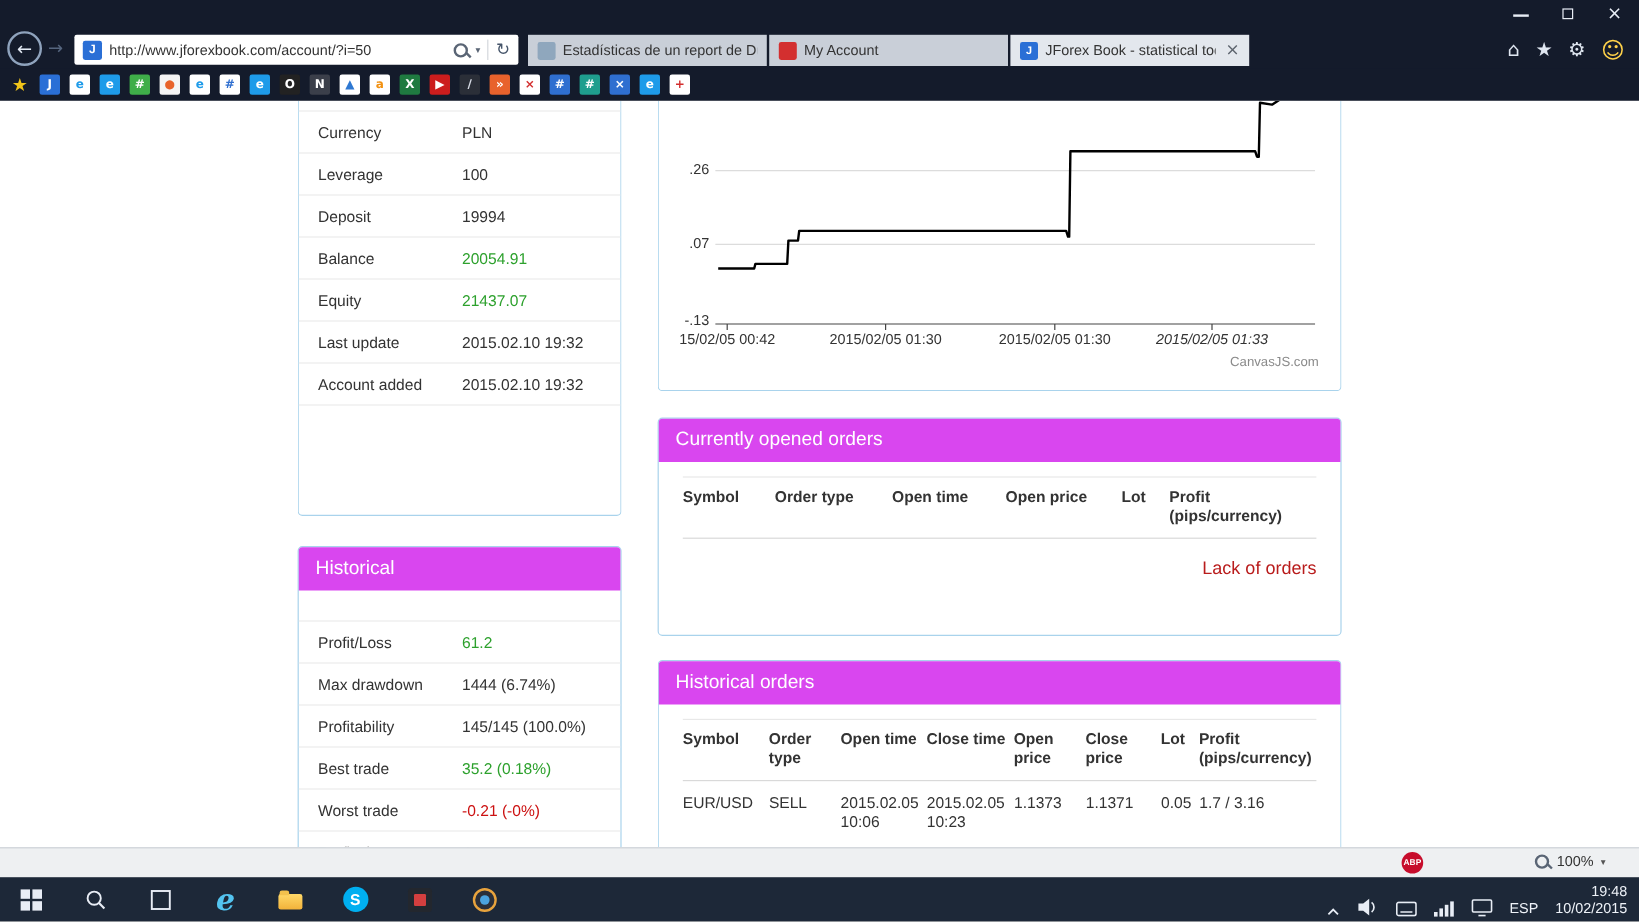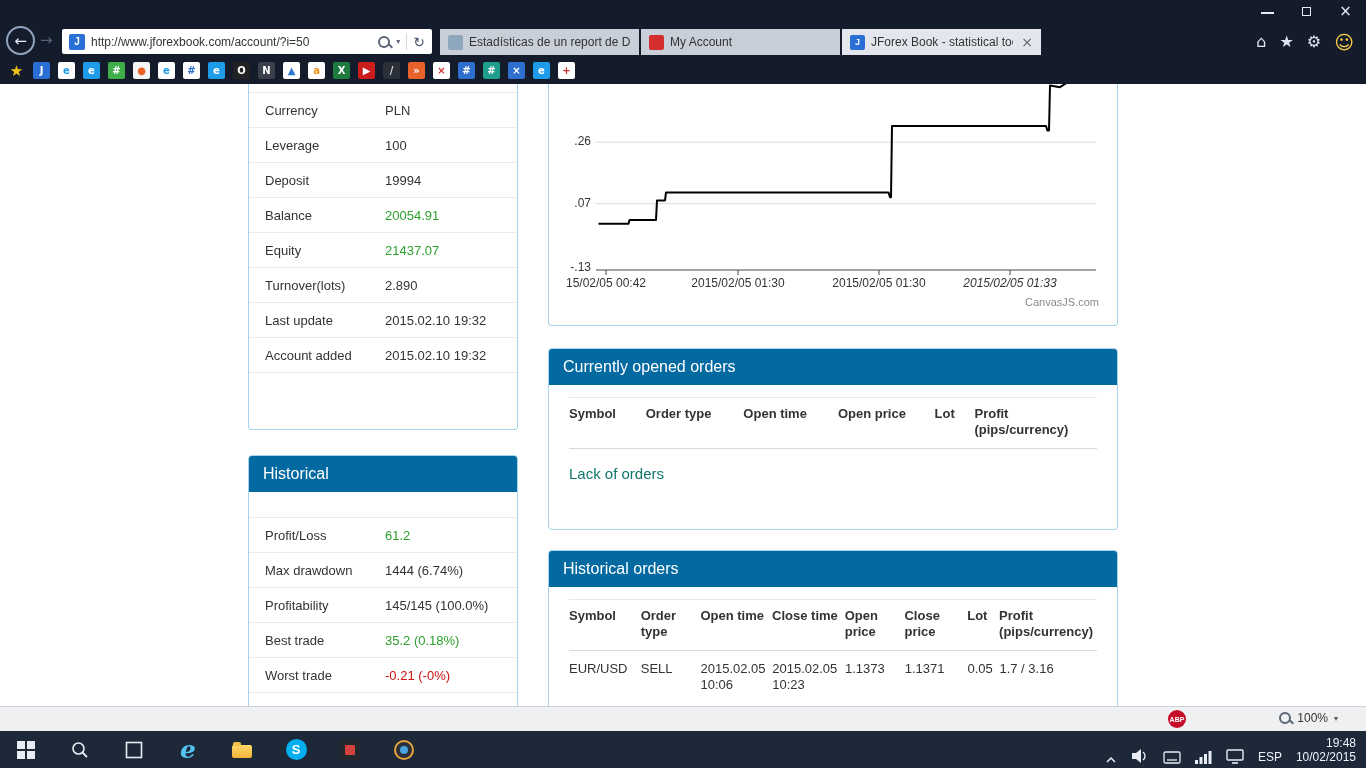--- a/index.html
+++ b/index.html
@@ -188,10 +188,6 @@
             <span class="val green">21437.07</span>
           </div>
           <div class="inforow">
-            <span class="lbl">Turnover(lots)</span>
-            <span class="val">2.890</span>
-          </div>
-          <div class="inforow">
             <span class="lbl">Last update</span>
             <span class="val">2015.02.10 19:32</span>
           </div>

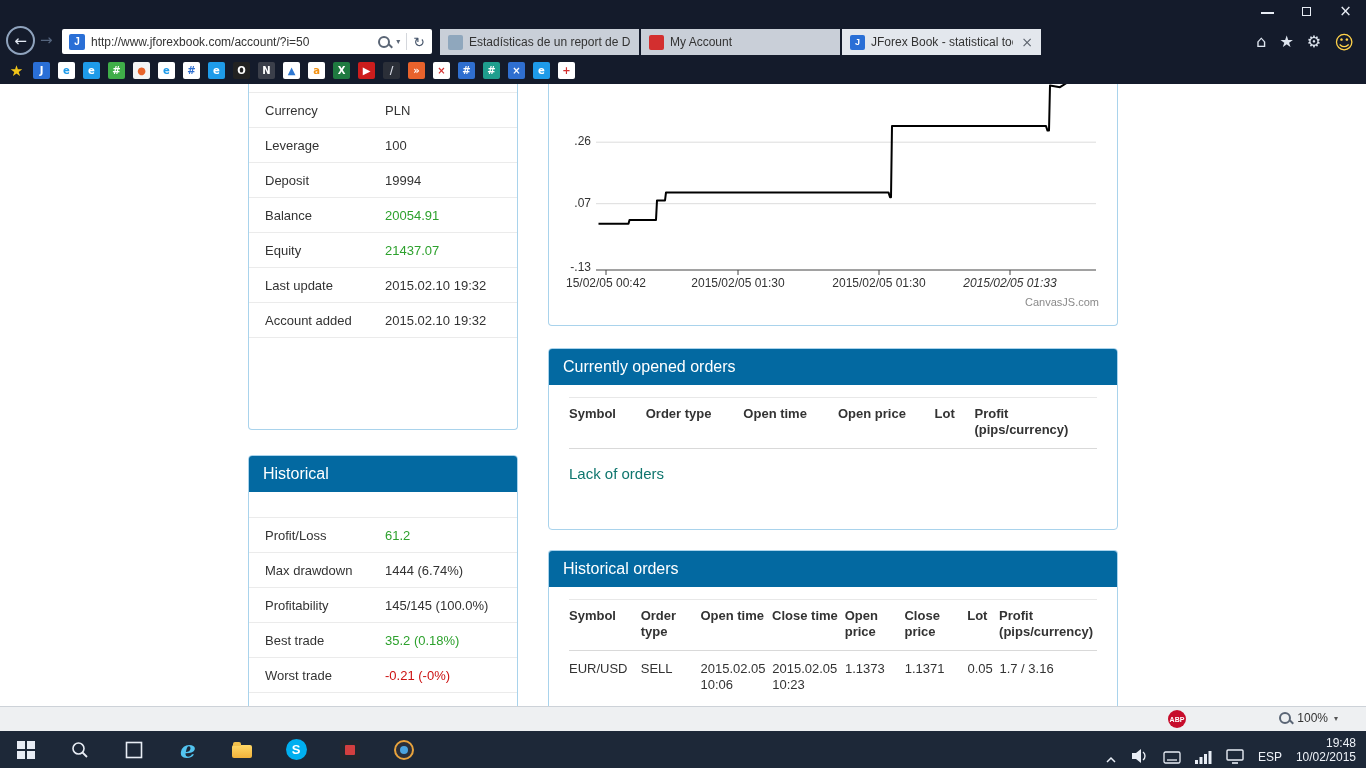--- a/index.html
+++ b/index.html
@@ -40,7 +40,7 @@
   .page{position:absolute;top:84px;left:0;width:1366px;height:622px;background:#fff;overflow:hidden;}
   .green{color:#2da12d;}
   .red{color:#cc1111;}
-  .panel-head{background:#0369a1;color:#fff;font-size:16px;padding:8px 14px;line-height:20px;border-radius:3px 3px 0 0;}
+  .panel-head{background:#d946ef;color:#fff;font-size:16px;padding:8px 14px;line-height:20px;border-radius:3px 3px 0 0;}
   .inforow{display:flex;align-items:center;height:34px;padding:0 16px;border-bottom:1px solid #ebebeb;font-size:13px;color:#333;}
   .inforow .lbl{width:120px;flex:none;}
   .inforow .val{flex:1;}

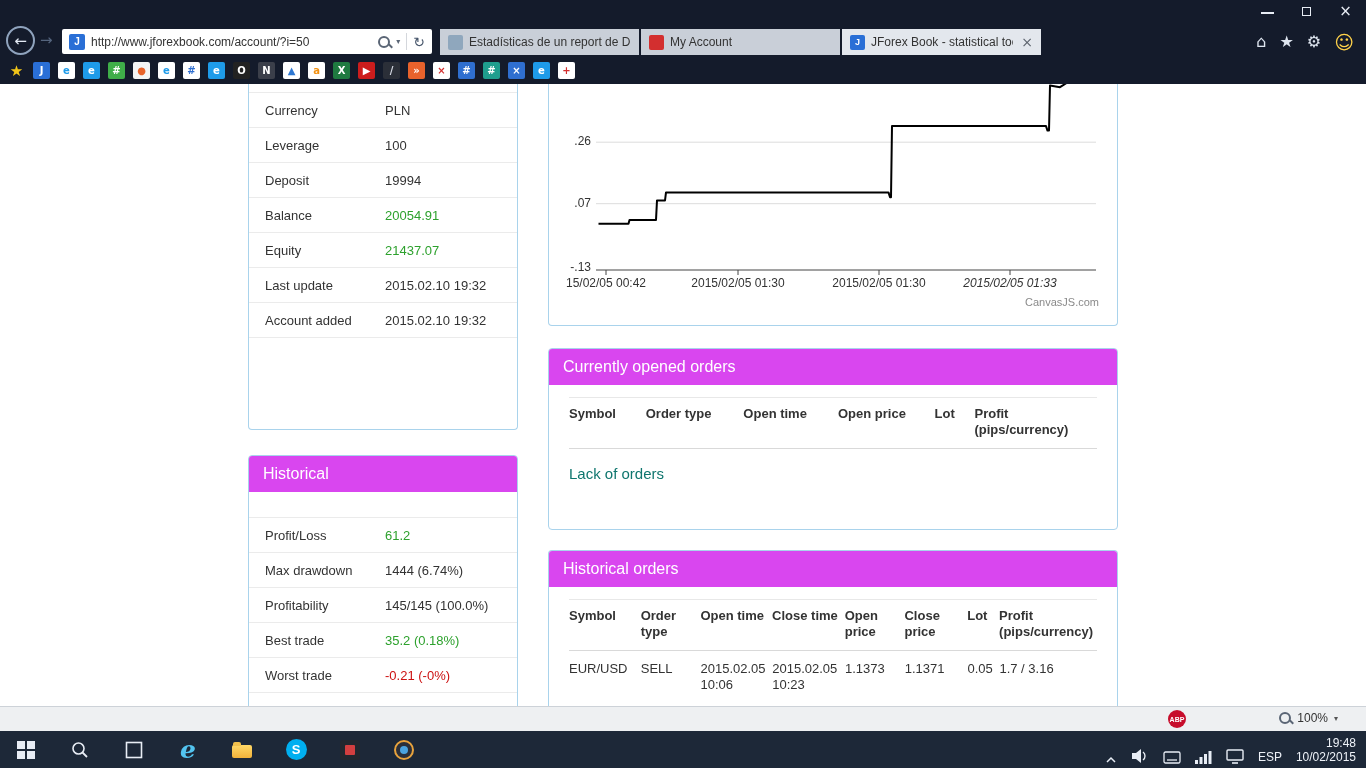--- a/index.html
+++ b/index.html
@@ -67,7 +67,7 @@
   .thead .cell{font-weight:bold;}
   .cell{font-size:13px;color:#333;line-height:16px;padding-right:4px;box-sizing:border-box;}
   .trow{display:flex;padding:10px 0;}
-  .lack{padding:16px 0;font-size:15px;color:#0f766e;}
+  .lack{padding:16px 0;font-size:15px;color:#b91c1c;text-align:right;}
   .oc0{width:77px;}.oc1{width:98px;}.oc2{width:95px;}.oc3{width:97px;}.oc4{width:40px;}.oc5{width:123px;}
   .hc0{width:72px;}.hc1{width:60px;}.hc2{width:72px;}.hc3{width:73px;}.hc4{width:60px;}.hc5{width:63px;}.hc6{width:32px;}.hc7{width:98px;}
 

